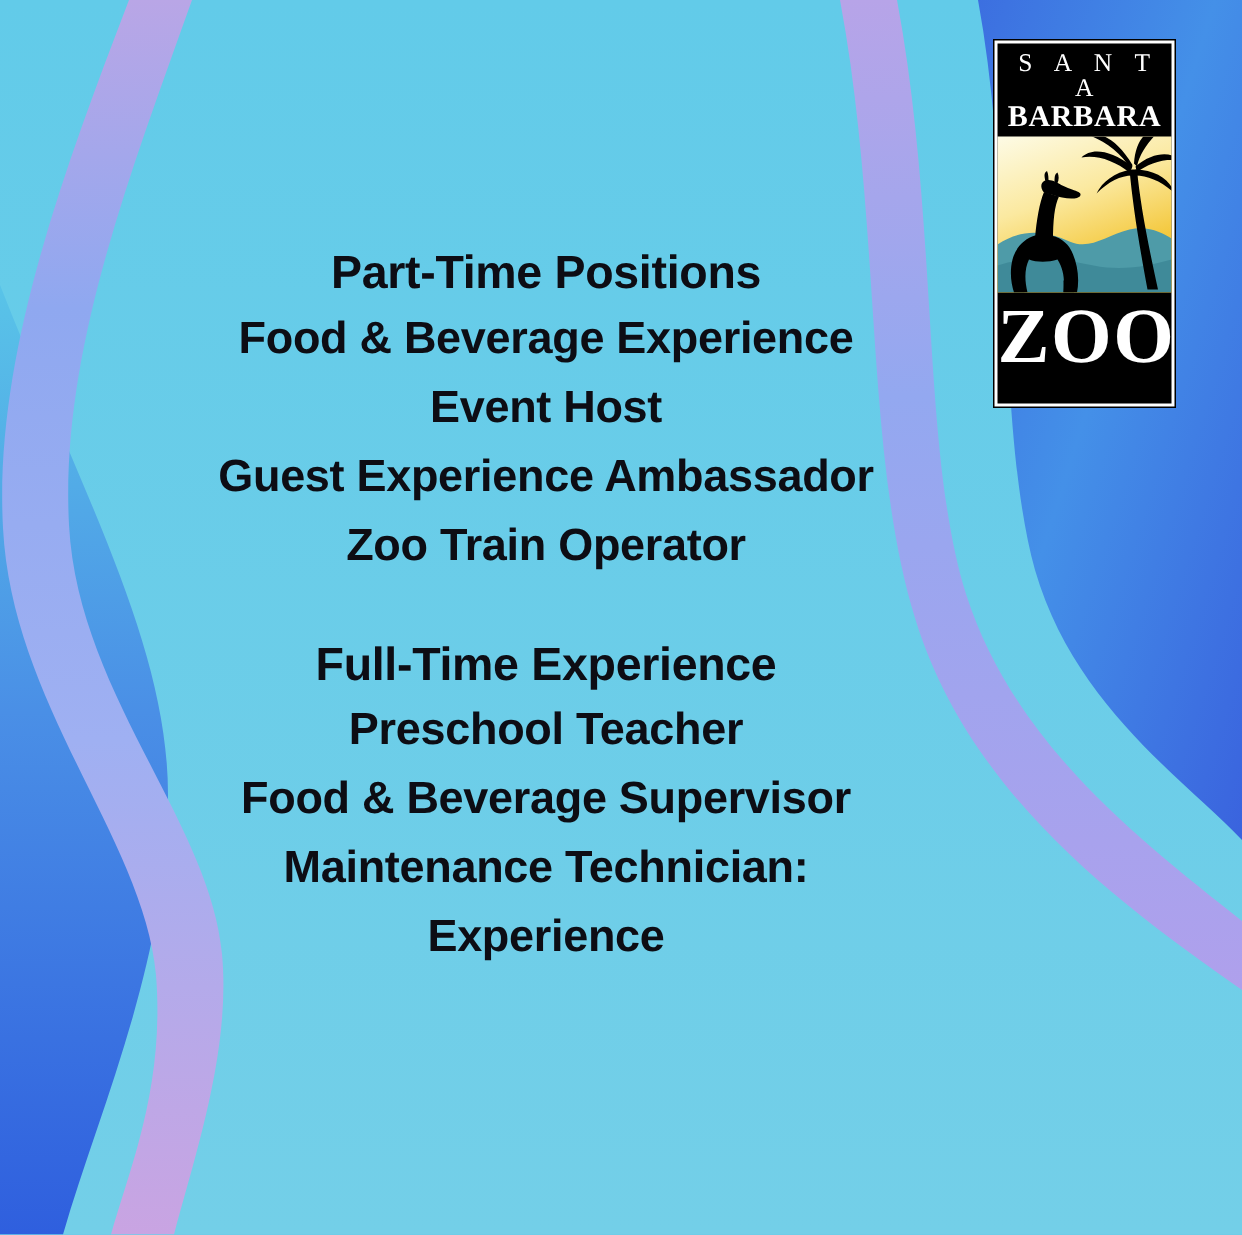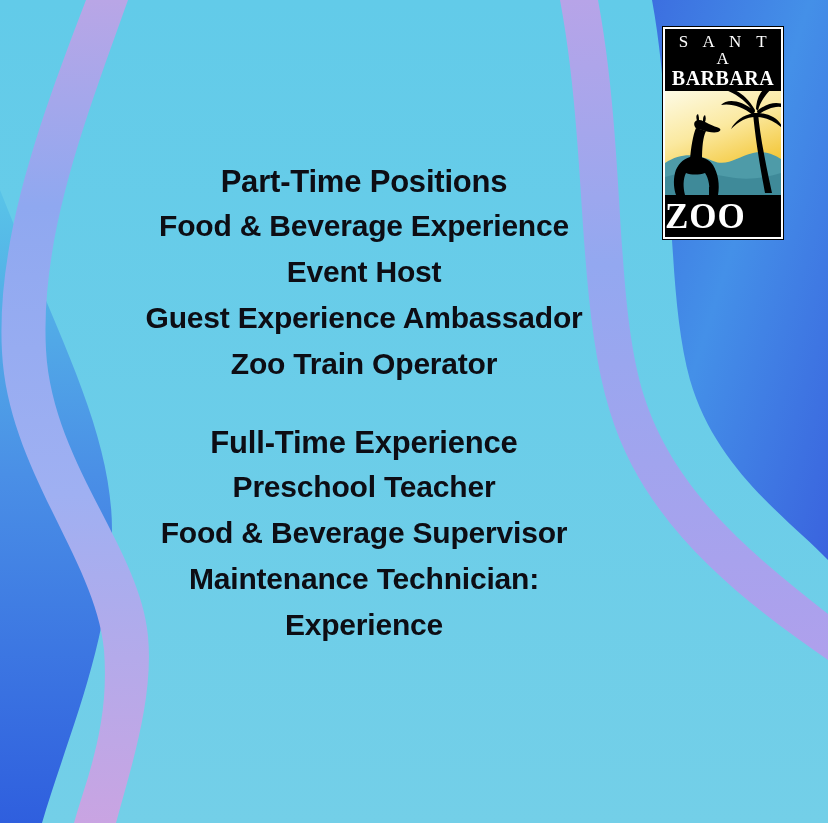--- a/index.html
+++ b/index.html
@@ -21,7 +21,7 @@
   #logo-block {
     position:absolute;
     left:663px; top:27px;
-    width:120px; height:212px;
+    width:120px; height:244px;
     background:#000;
     border:2px solid #ffffff;
     box-shadow:0 0 0 1px #000;

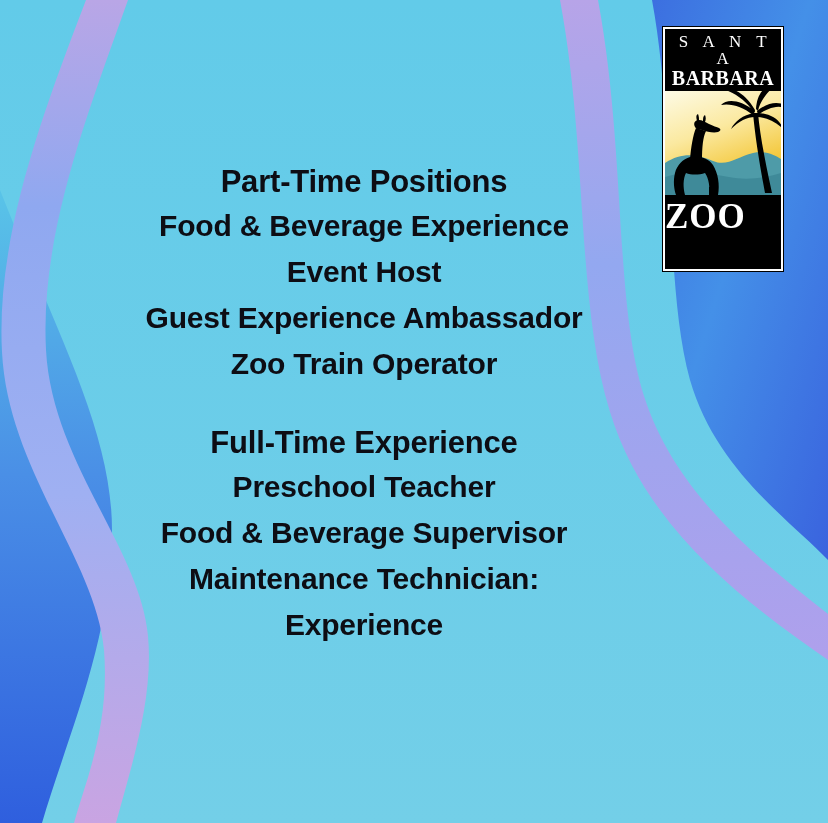--- a/index.html
+++ b/index.html
@@ -56,8 +56,9 @@
   }
   .logo-zoo {
     color:#fff;
+    text-align:center;
     font-family:"Liberation Serif", serif;
-    font-size:35px;
+    font-size:52px;
     font-weight:700;
     letter-spacing:1px;
     line-height:1;

